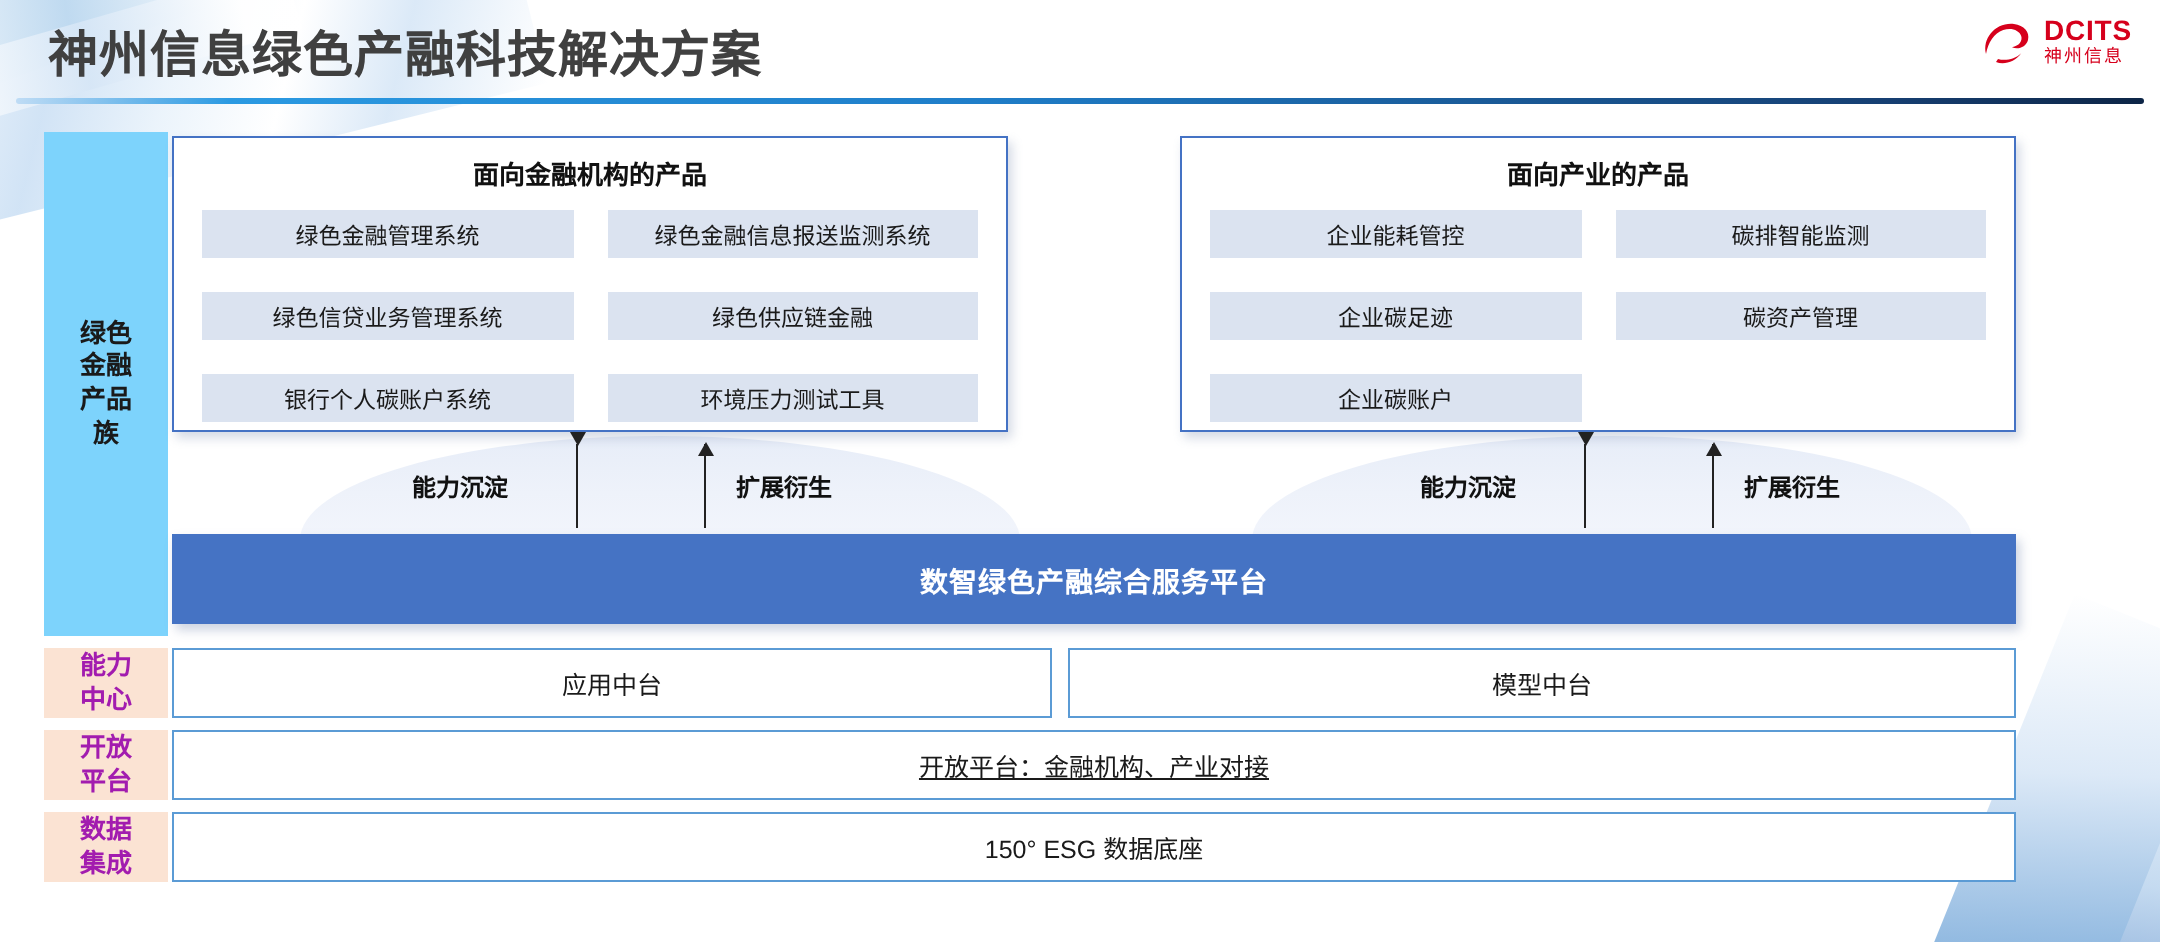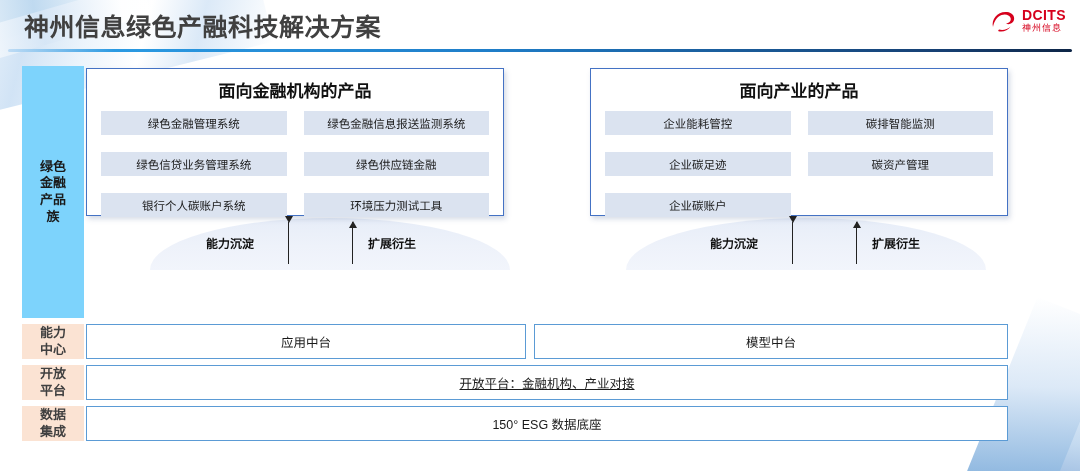--- a/index.html
+++ b/index.html
@@ -104,7 +104,7 @@
   .group-left{left:86px;width:418px;}
   .group-right{left:590px;width:418px;}
   .group-title{
-    text-align:center;font-size:17px;font-weight:bold;color:#111;
+    text-align:center;font-size:13px;font-weight:bold;color:#111;
     margin-top:8px;
   }
   .chip-grid{

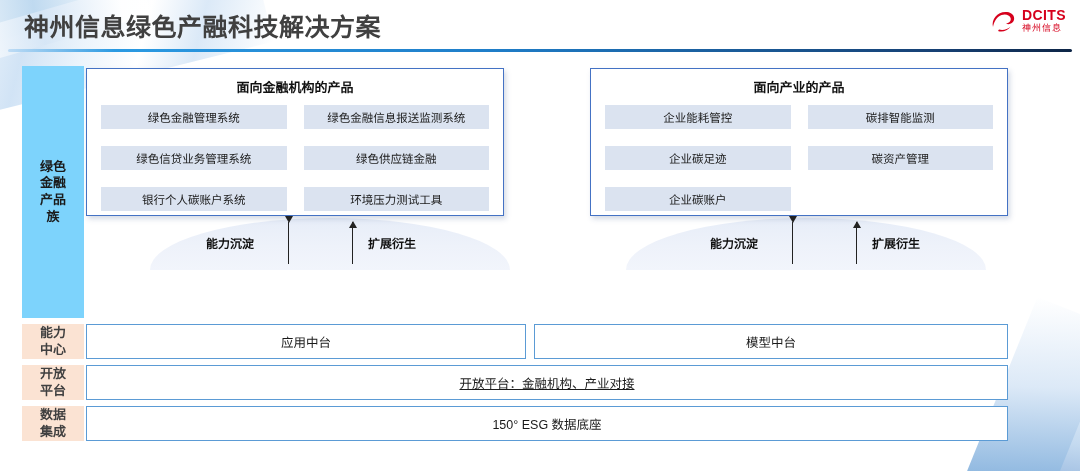--- a/index.html
+++ b/index.html
@@ -264,6 +264,9 @@
     <span class="flow-label" style="left:172px;">扩展衍生</span>
   </div>
 
+  <div class="platform">
+    <span>数智绿色产融综合服务平台</span>
+  </div>
 
   <div class="box box-app">
     <span>应用中台</span>

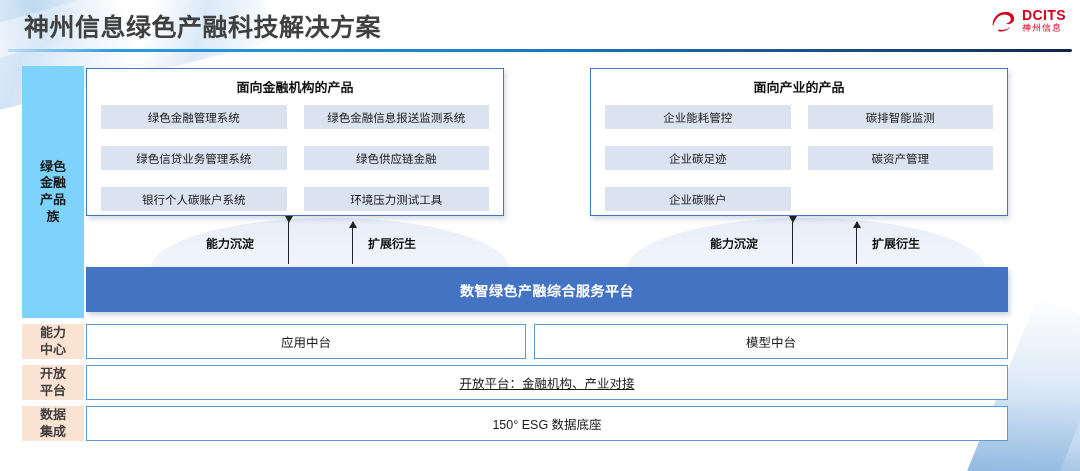--- a/index.html
+++ b/index.html
@@ -86,7 +86,7 @@
     display:flex;align-items:center;justify-content:center;
   }
   .rail-peach span{
-    font-size:13px;font-weight:bold;color:#404040;line-height:1.25;
+    font-size:13px;font-weight:bold;color:#a21caf;line-height:1.25;
     text-align:center;display:block;width:32px;
   }
   .rail-ability{top:324px;width:62px;height:35px;}

